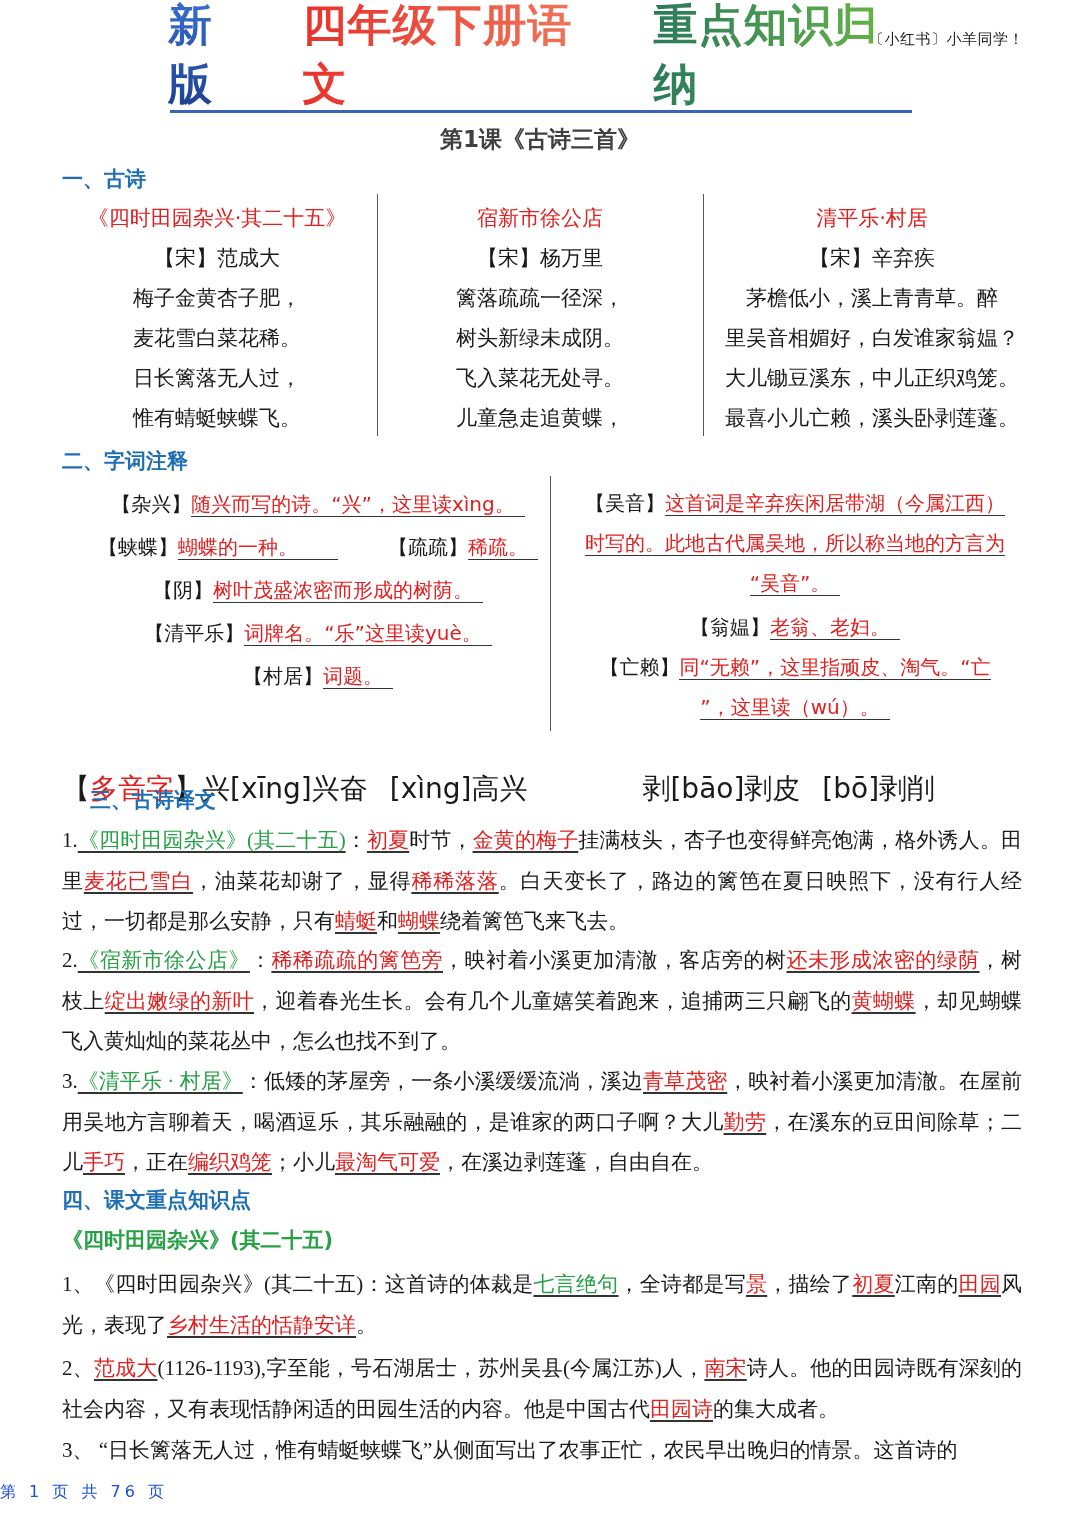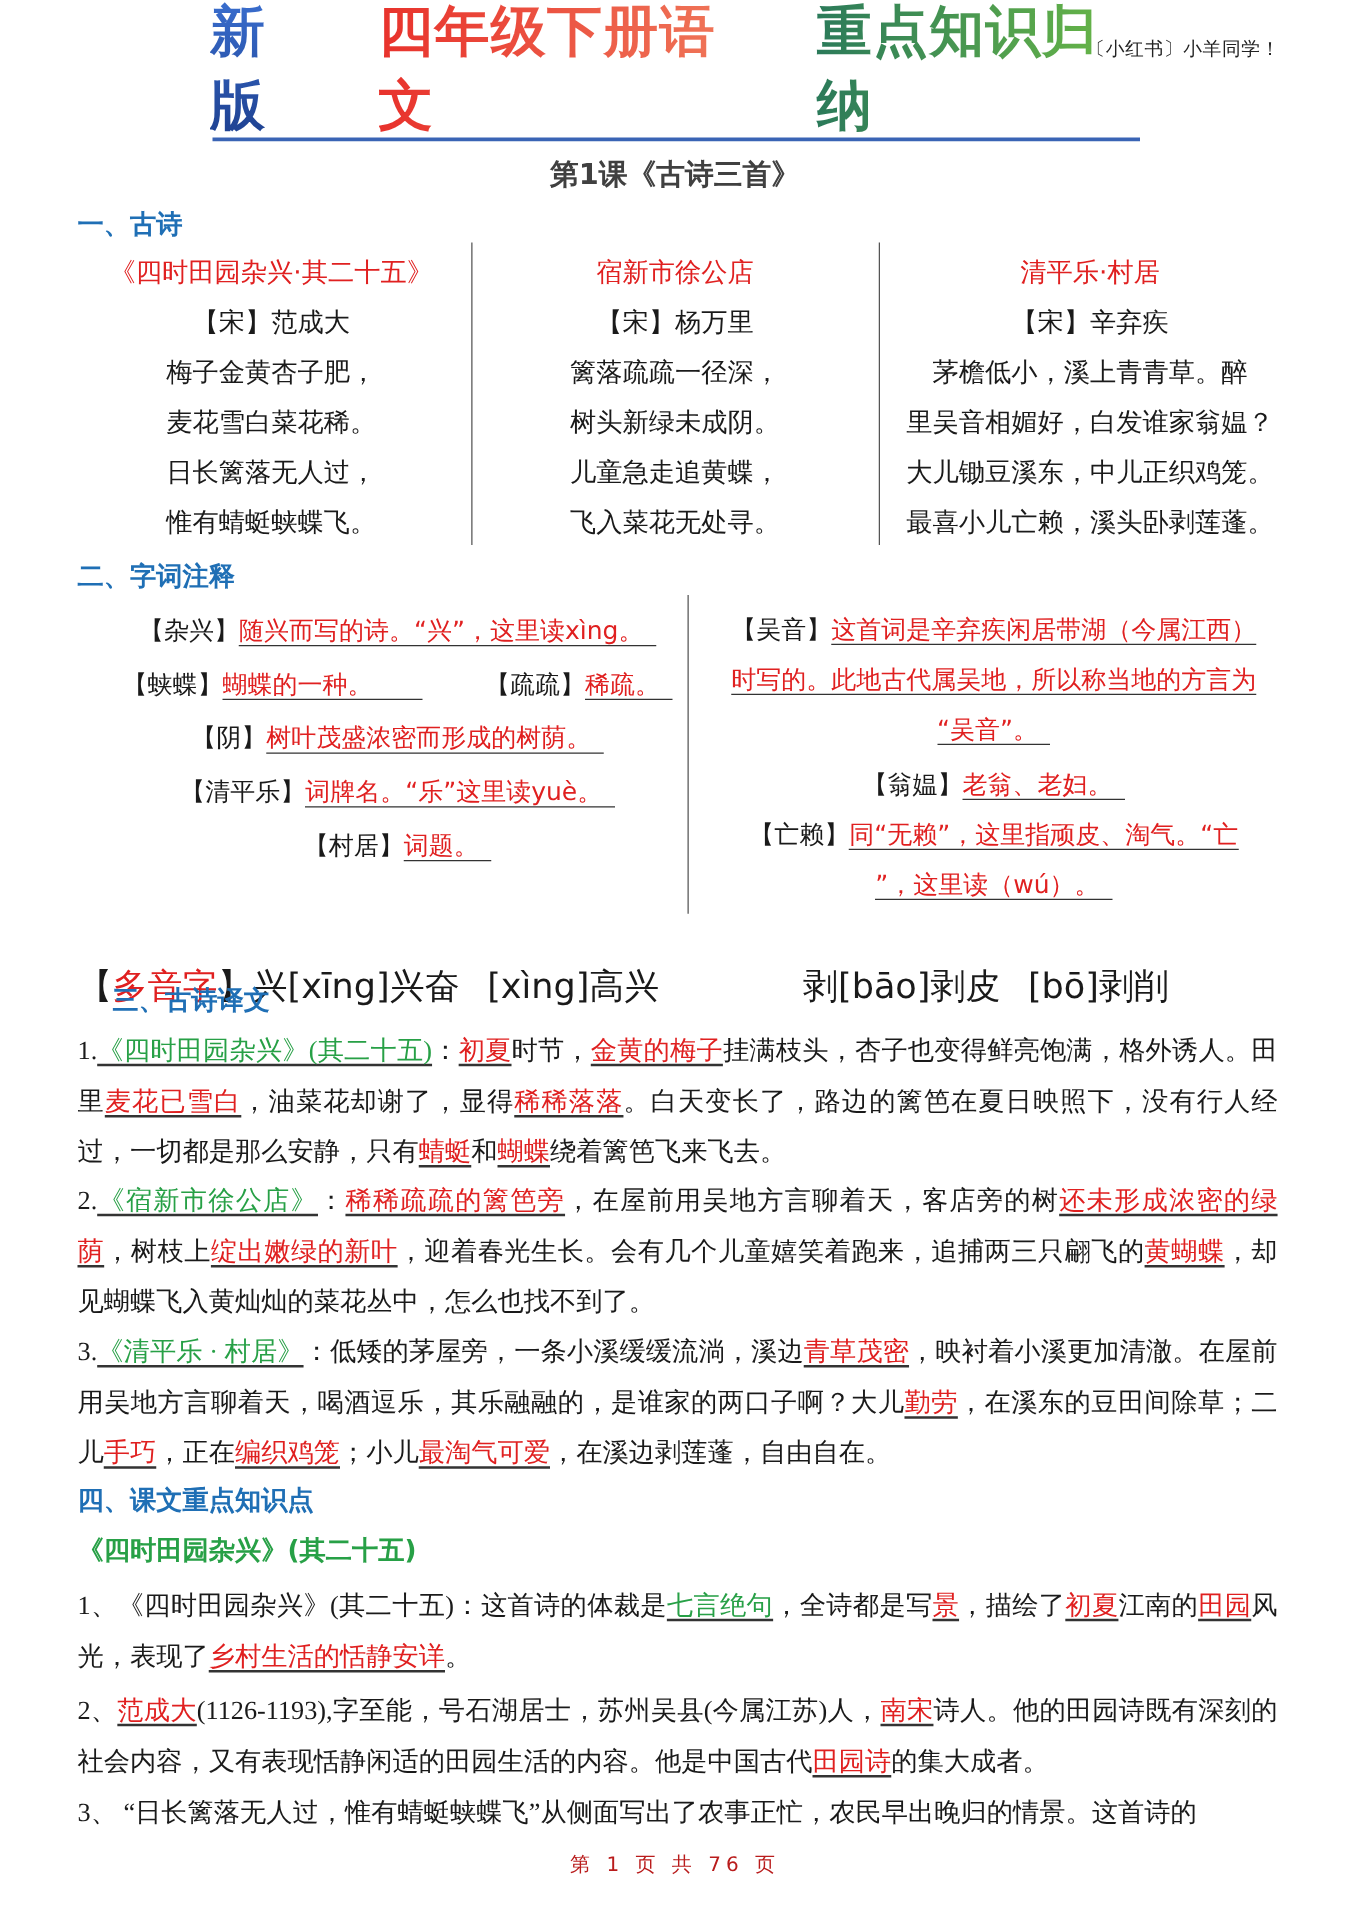--- a/index.html
+++ b/index.html
@@ -73,8 +73,8 @@
   <div class="poem-lines">
     <div>篱落疏疏一径深，</div>
     <div>树头新绿未成阴。</div>
+    <div>飞入菜花无处寻。</div>
     <div>儿童急走追黄蝶，</div>
-    <div>飞入菜花无处寻。</div>
   </div>
 </div>
 <div class="abs vline" style="left:703px; top:194px; height:242px;"></div>

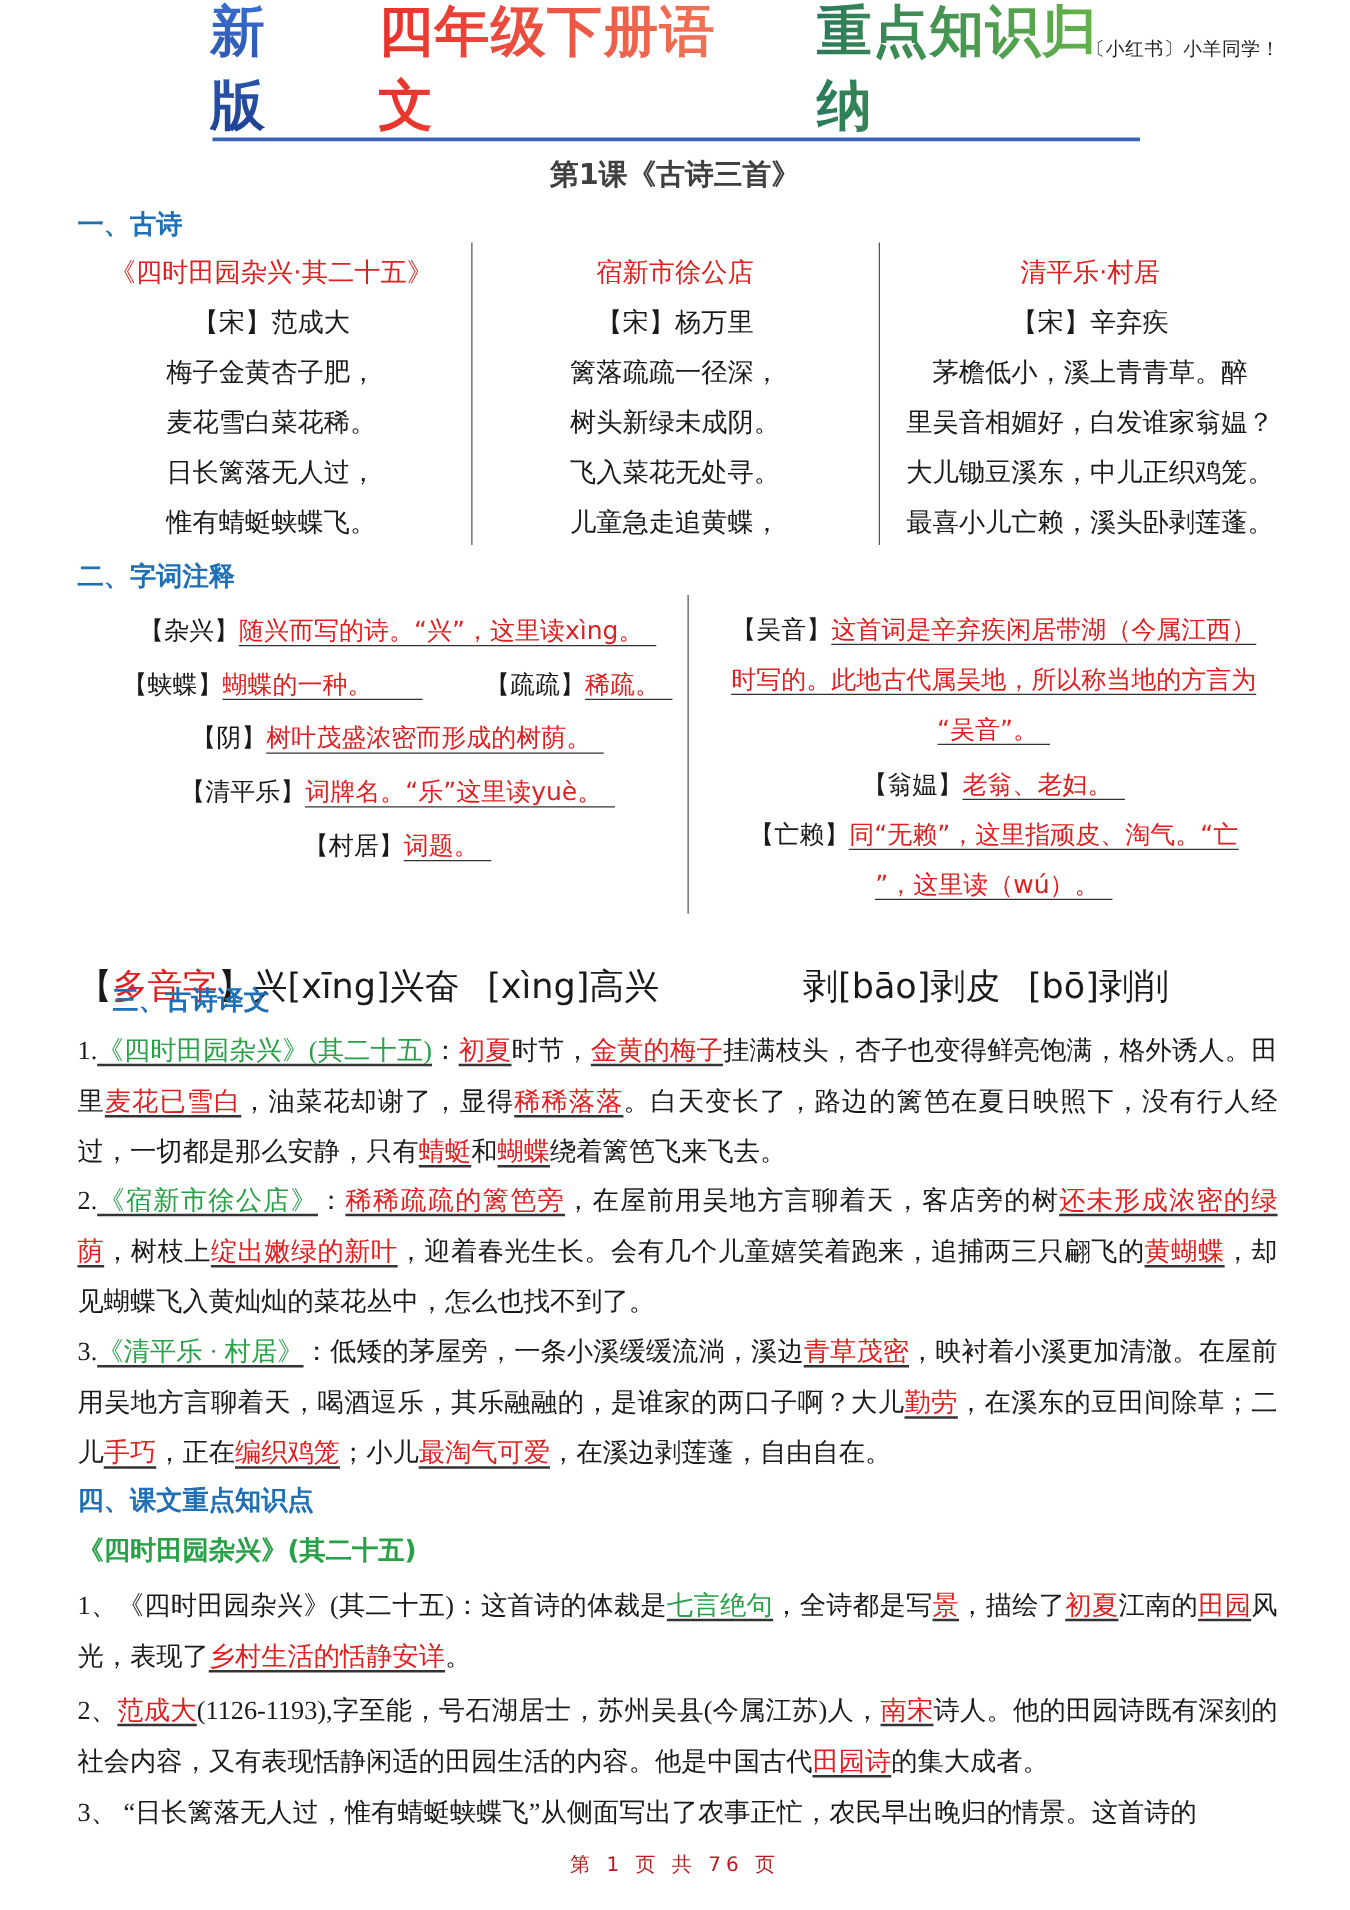--- a/index.html
+++ b/index.html
@@ -120,7 +120,7 @@
 
 <div class="abs para" style="top:820px;"><span>1.</span><span class="hg">《四时田园杂兴》(其二十五)</span><span><span>：</span><span class="hl">初夏</span><span>时节，</span><span class="hl">金黄的梅子</span><span>挂满枝头，杏子也变得鲜亮饱满，格外诱人。田里</span><span class="hl">麦花已雪白</span><span>，油菜花却谢了，显得</span><span class="hl">稀稀落落</span><span>。白天变长了，路边的篱笆在夏日映照下，没有行人经过，一切都是那么安静，只有</span><span class="hl">蜻蜓</span><span>和</span><span class="hl">蝴蝶</span><span>绕着篱笆飞来飞去。</span></span></div>
 
-<div class="abs para" style="top:940px;"><span>2.</span><span class="hg">《宿新市徐公店》</span><span><span>：</span><span class="hl">稀稀疏疏的篱笆旁</span><span>，在屋前用吴地方言聊着天，客店旁的树</span><span class="hl">还未形成浓密的绿荫</span><span>，树枝上</span><span class="hl">绽出嫩绿的新叶</span><span>，迎着春光生长。会有几个儿童嬉笑着跑来，追捕两三只翩飞的</span><span class="hl">黄蝴蝶</span><span>，却见蝴蝶飞入黄灿灿的菜花丛中，怎么也找不到了。</span></span></div>
+<div class="abs para" style="top:940px;"><span>2.</span><span class="hg">《宿新市徐公店》</span><span><span>：</span><span class="hl">稀稀疏疏的篱笆旁</span><span>，映衬着小溪更加清澈，客店旁的树</span><span class="hl">还未形成浓密的绿荫</span><span>，树枝上</span><span class="hl">绽出嫩绿的新叶</span><span>，迎着春光生长。会有几个儿童嬉笑着跑来，追捕两三只翩飞的</span><span class="hl">黄蝴蝶</span><span>，却见蝴蝶飞入黄灿灿的菜花丛中，怎么也找不到了。</span></span></div>
 
 <div class="abs para" style="top:1061px;"><span>3.</span><span class="hg">《清平乐 · 村居》</span><span><span>：低矮的茅屋旁，一条小溪缓缓流淌，溪边</span><span class="hl">青草茂密</span><span>，映衬着小溪更加清澈。在屋前用吴地方言聊着天，喝酒逗乐，其乐融融的，是谁家的两口子啊？大儿</span><span class="hl">勤劳</span><span>，在溪东的豆田间除草；二儿</span><span class="hl">手巧</span><span>，正在</span><span class="hl">编织鸡笼</span><span>；小儿</span><span class="hl">最淘气可爱</span><span>，在溪边剥莲蓬，自由自在。</span></span></div>
 

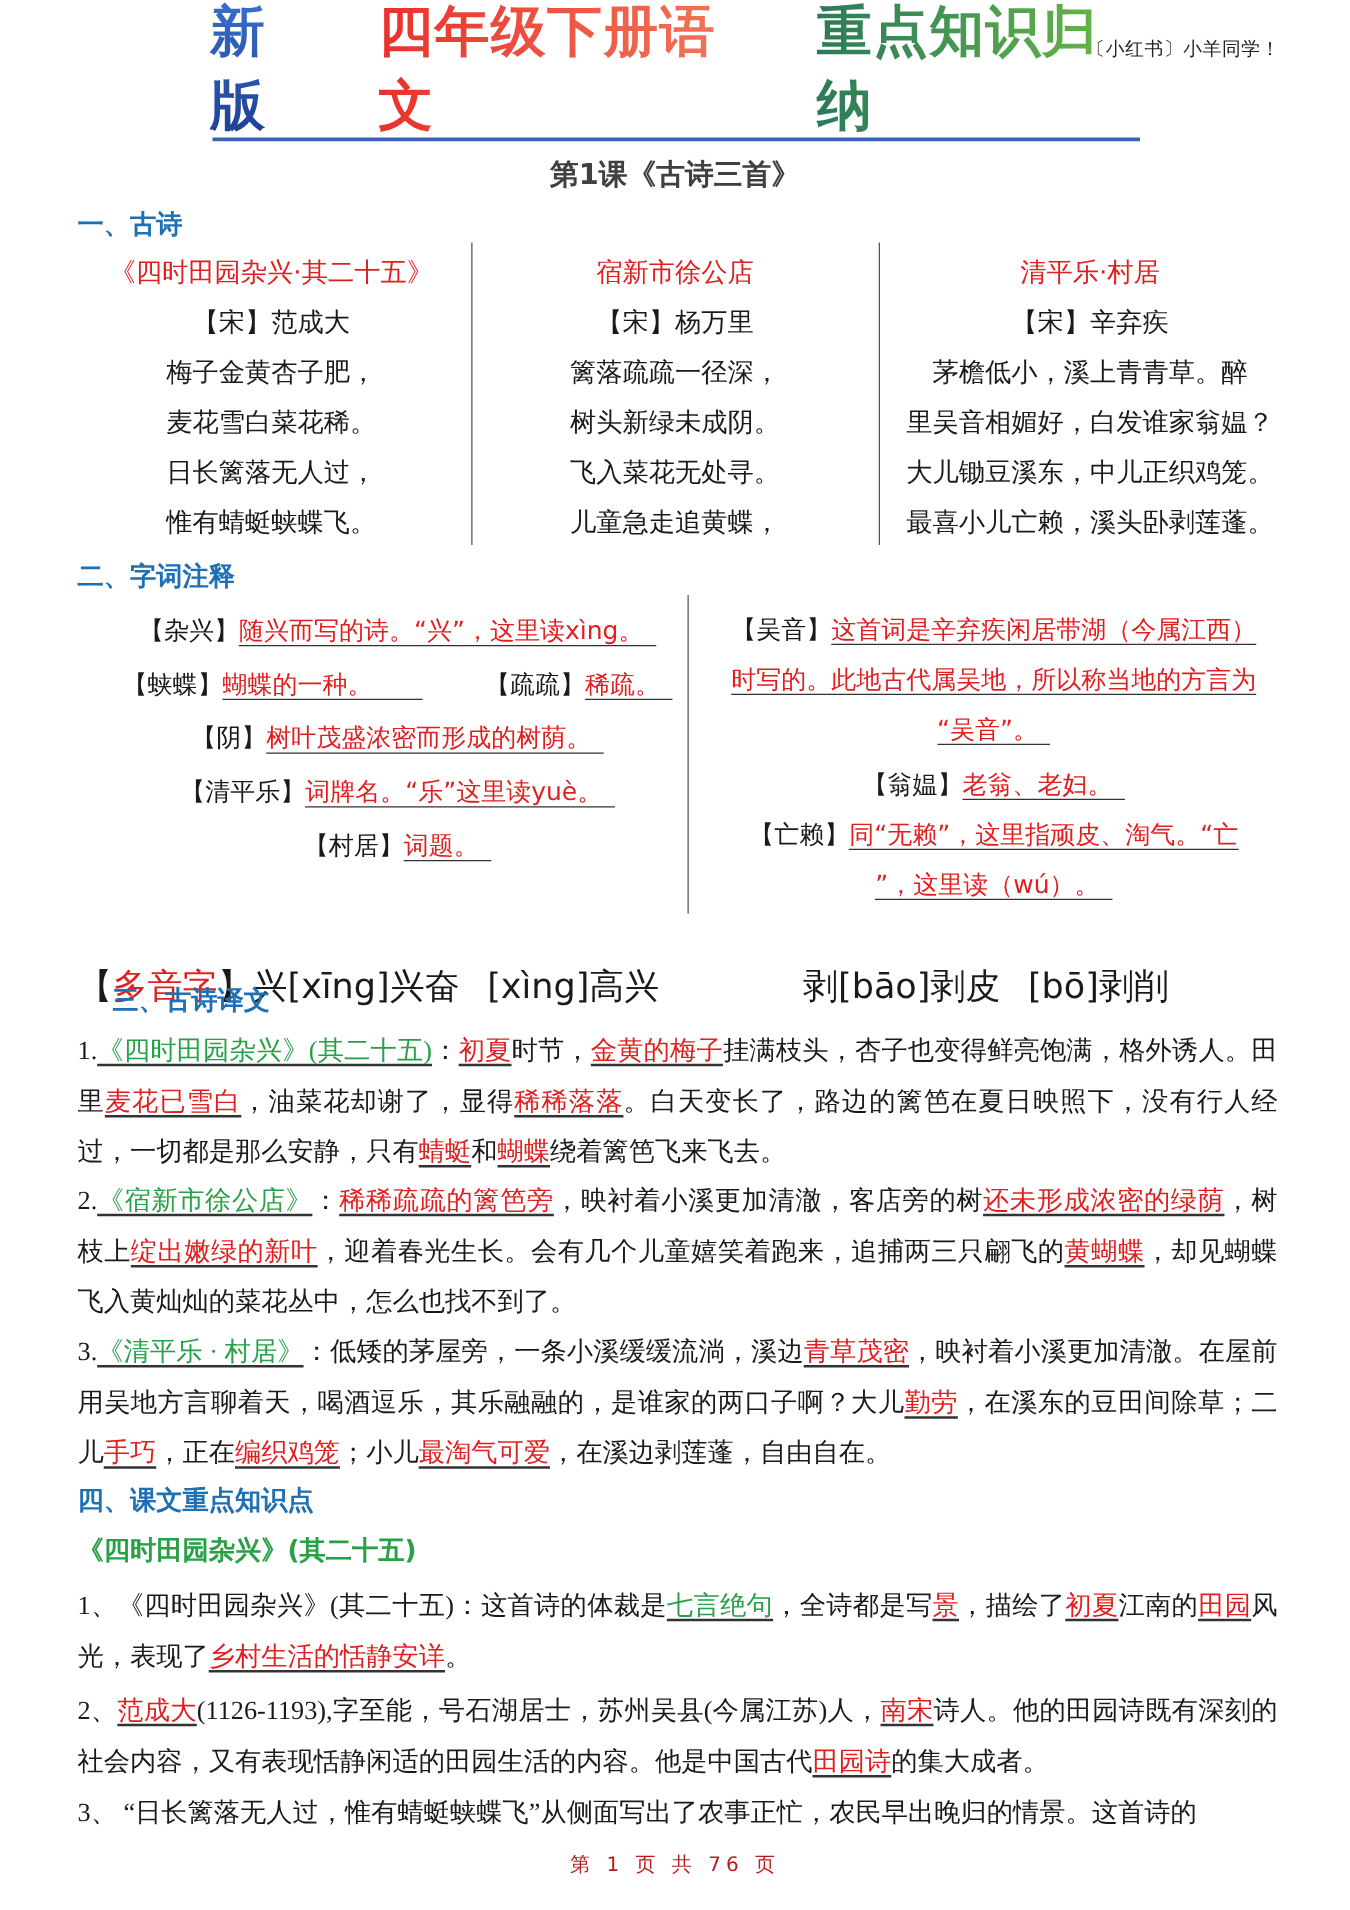--- a/index.html
+++ b/index.html
@@ -39,7 +39,7 @@
   .para .hl { color: #e02020; text-decoration: underline; text-decoration-color: #333; text-underline-offset: 4px; }
   .para .hg { color: #27a046; text-decoration: underline; text-decoration-color: #333; text-underline-offset: 4px; }
 
-  .footer { left: 0; width: 1080px; top: 1482px; text-align: center; font-size: 16px; color: #b91c1c; letter-spacing: 4px; }
+  .footer { left: 0; width: 1080px; top: 1482px; font-size: 16px; color: #1d4ed8; letter-spacing: 4px; }
 </style>
 </head>
 <body>

